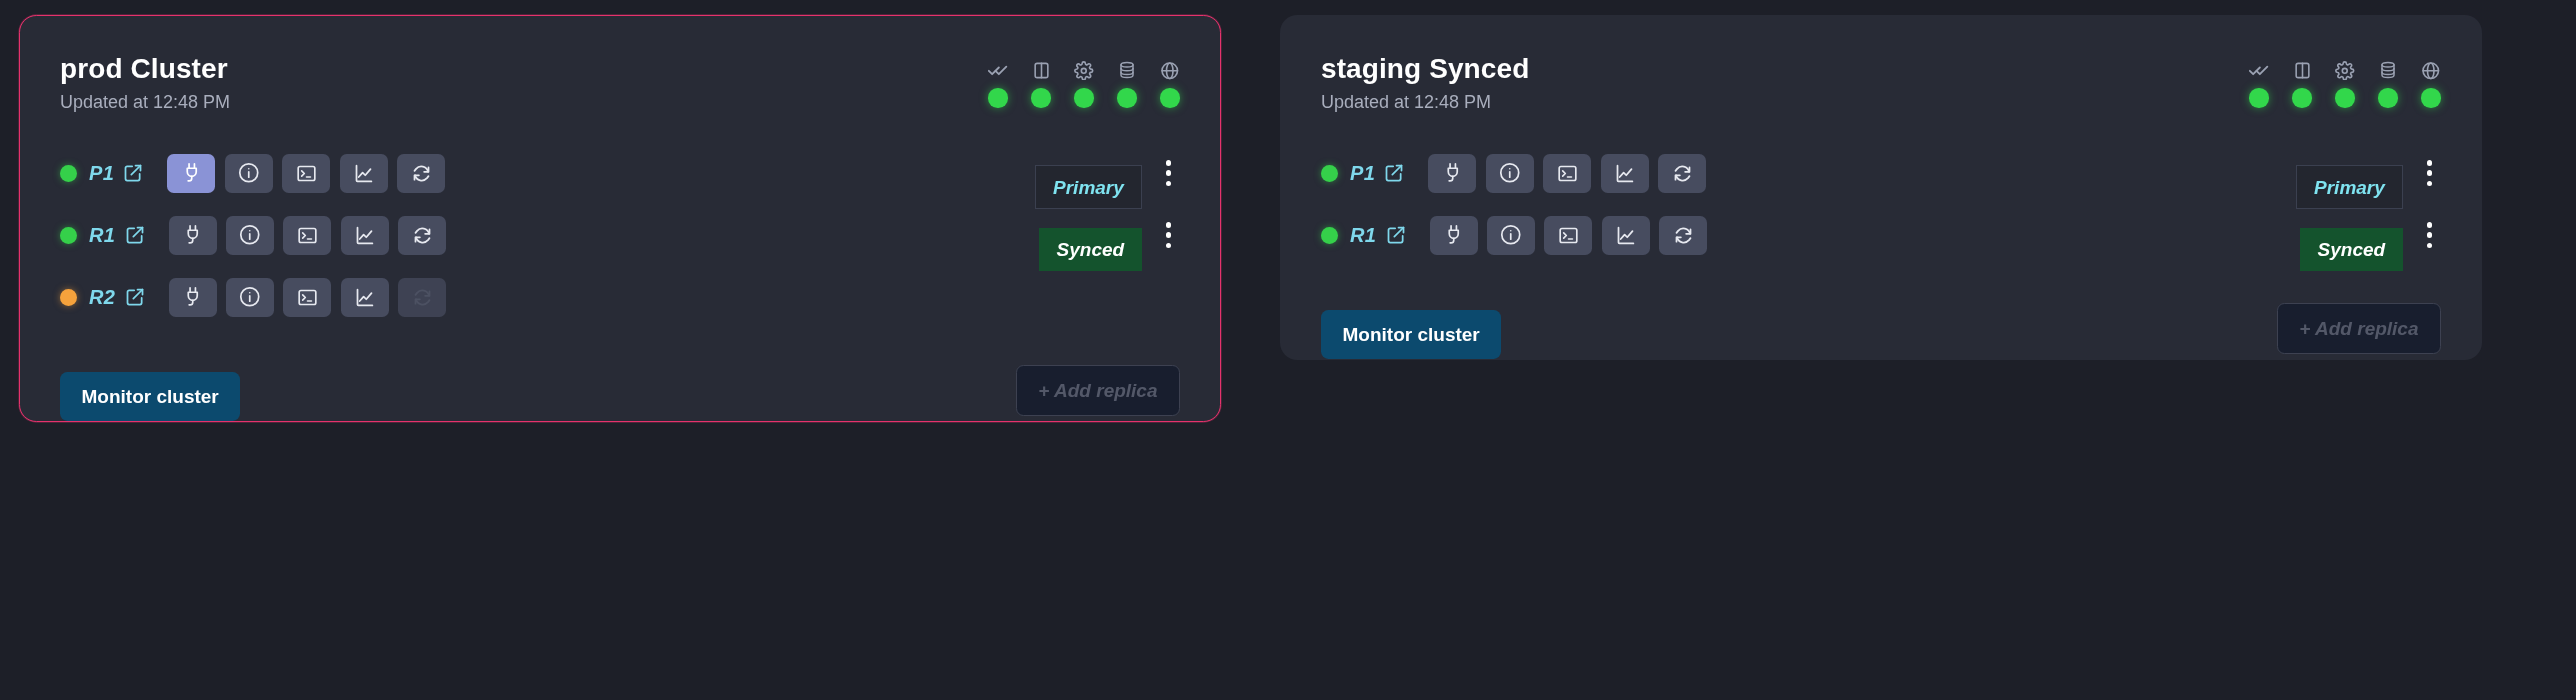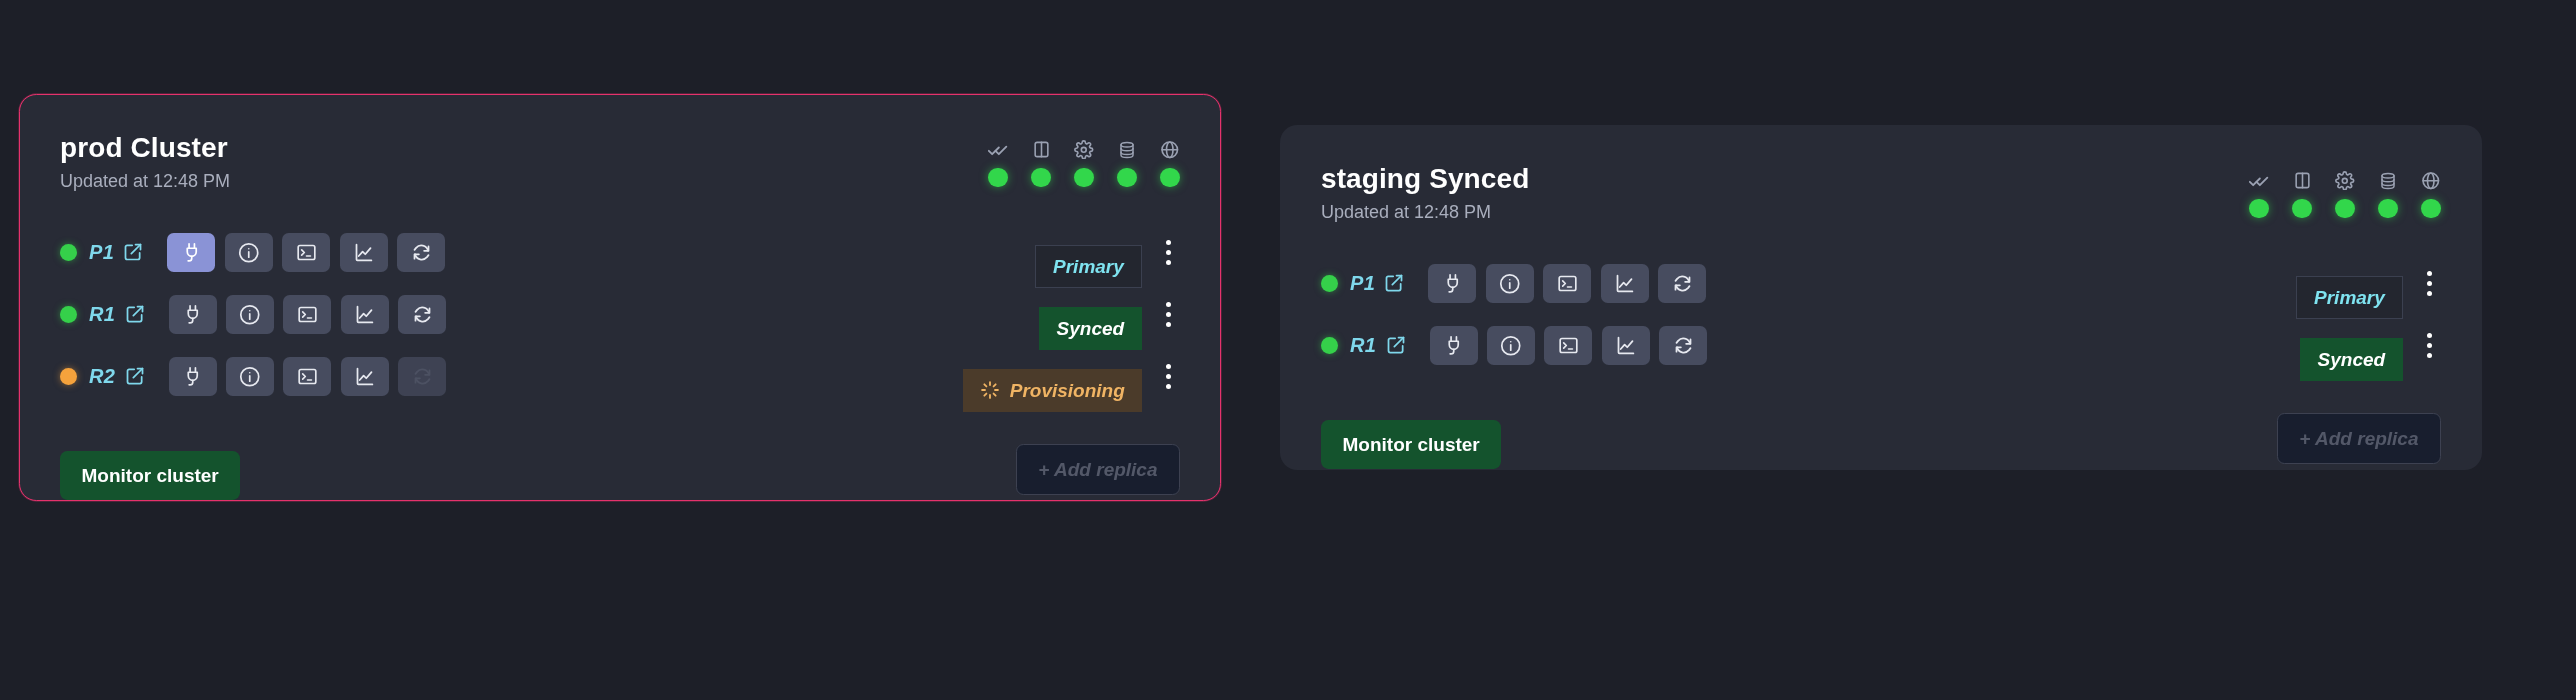--- a/index.html
+++ b/index.html
@@ -21,7 +21,7 @@
     padding: 14.8px 19px;
     display: flex;
     gap: 59px;
-    align-items: center;
+    align-items: flex-start;
   }
 
   

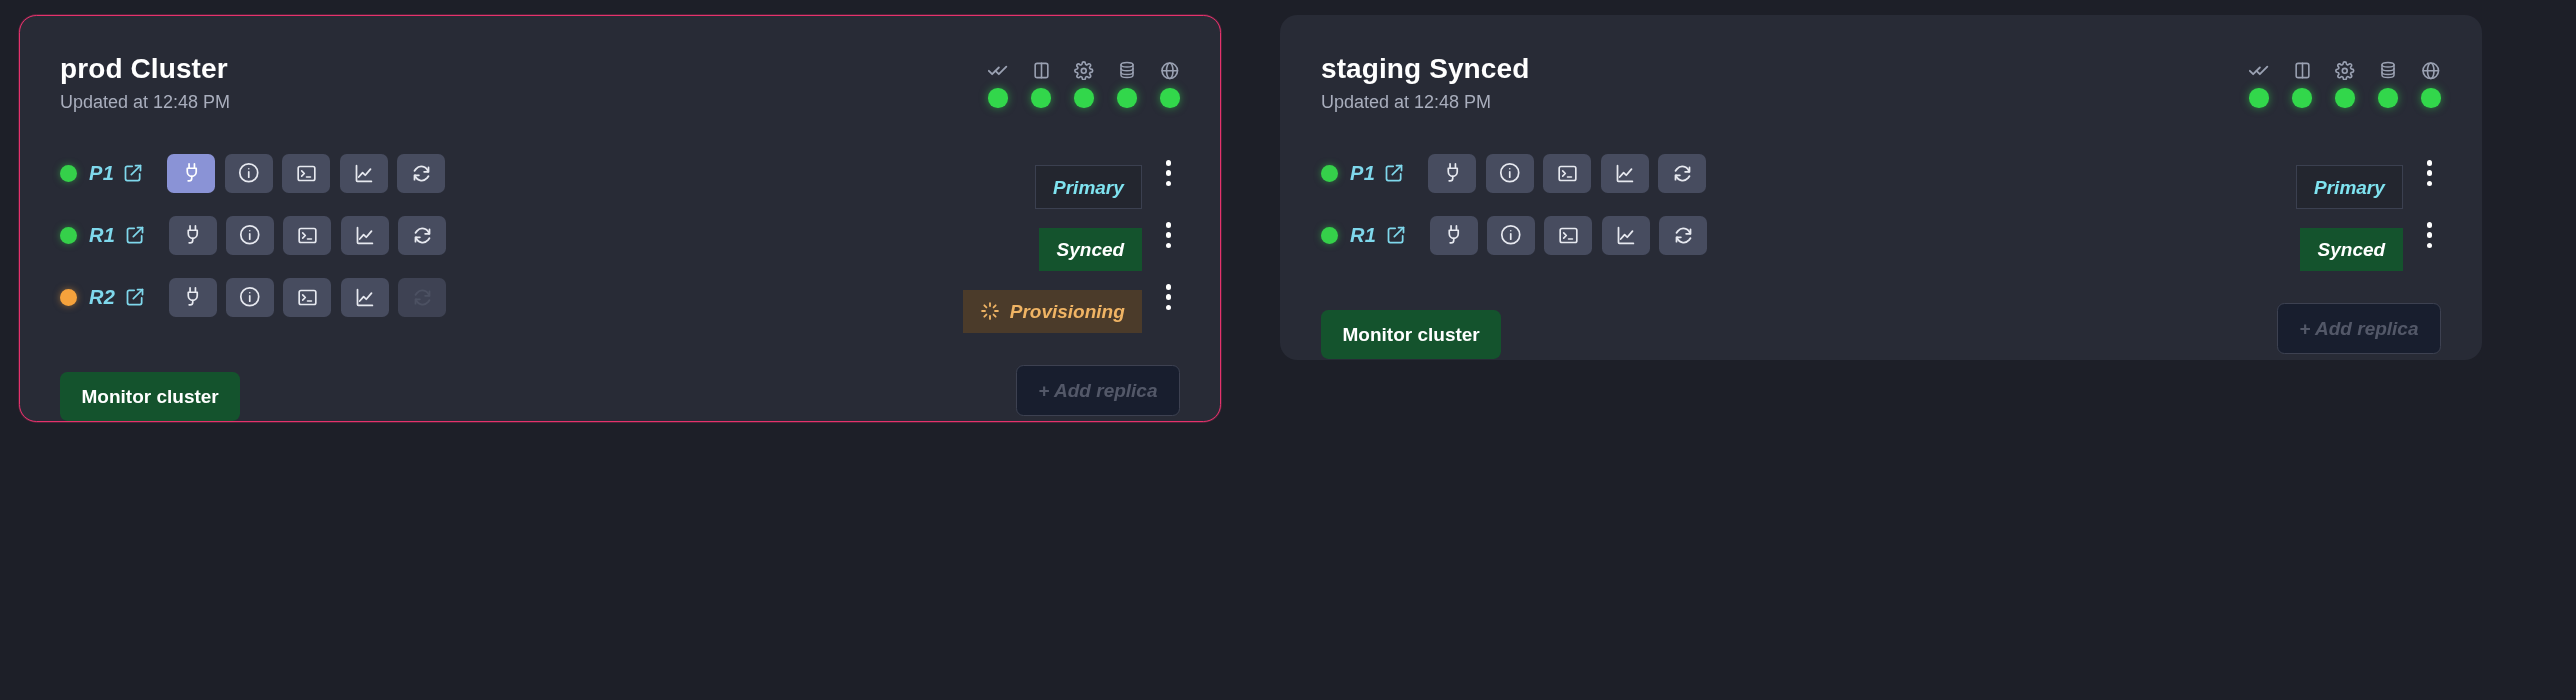--- a/index.html
+++ b/index.html
@@ -460,28 +460,6 @@
               </svg>
             </button>
           </div>
-          <div class="row-right">
-            <span class="badge provisioning">
-              <span class="spinner">
-                <svg width="20" height="20" viewBox="0 0 24 24" fill="none" stroke="currentColor" stroke-width="2.2" stroke-linecap="round">
-                  <line x1="12" y1="2.5" x2="12" y2="6"></line>
-                  <line x1="12" y1="18" x2="12" y2="21.5"></line>
-                  <line x1="2.5" y1="12" x2="6" y2="12"></line>
-                  <line x1="18" y1="12" x2="21.5" y2="12"></line>
-                  <line x1="5.2" y1="5.2" x2="7.7" y2="7.7"></line>
-                  <line x1="16.3" y1="16.3" x2="18.8" y2="18.8"></line>
-                  <line x1="5.2" y1="18.8" x2="7.7" y2="16.3"></line>
-                  <line x1="16.3" y1="7.7" x2="18.8" y2="5.2"></line>
-                </svg>
-              </span>
-              <span>Provisioning</span>
-            </span>
-            <div class="kebab">
-              <i></i>
-              <i></i>
-              <i></i>
-            </div>
-          </div>
         </div>
       </div>
       <div class="card-foot">

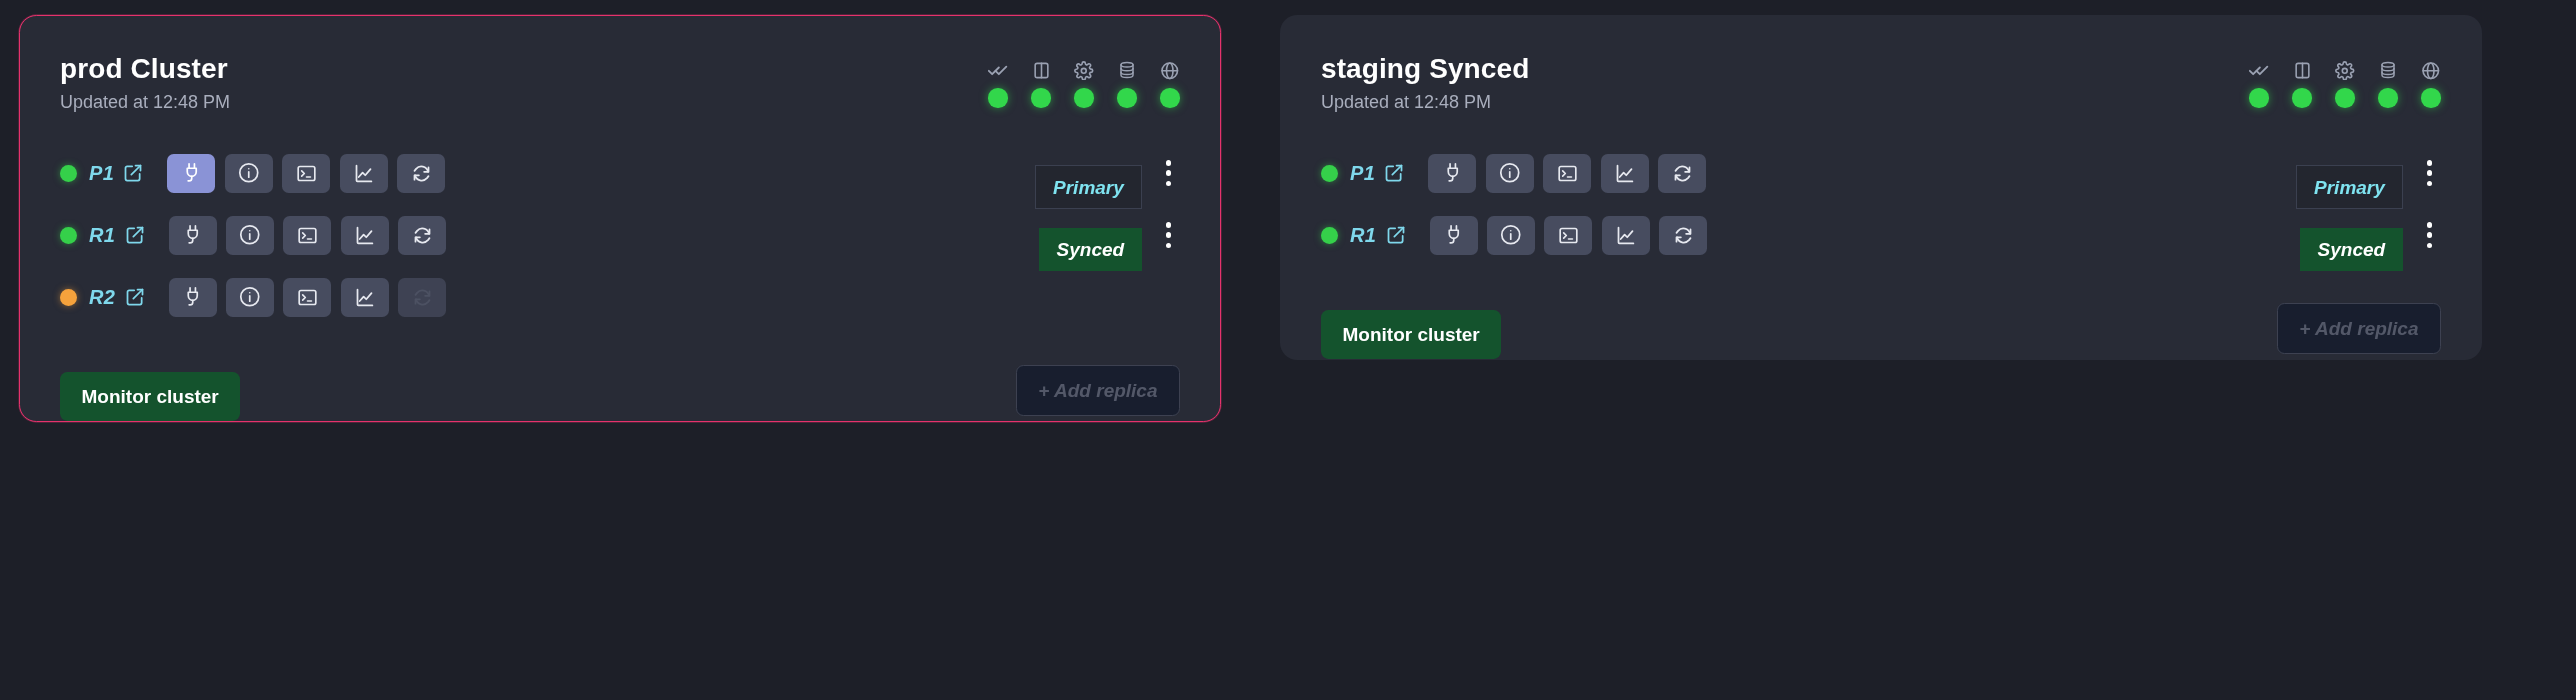--- a/index.html
+++ b/index.html
@@ -212,7 +212,7 @@
     white-space: nowrap;
   }
   .btn.secondary {
-    background: #14532d;
+    background: #0c4a6e;
     color: #ffffff;
     padding: 14.8px 21.5px;
     margin-top: 12px;

